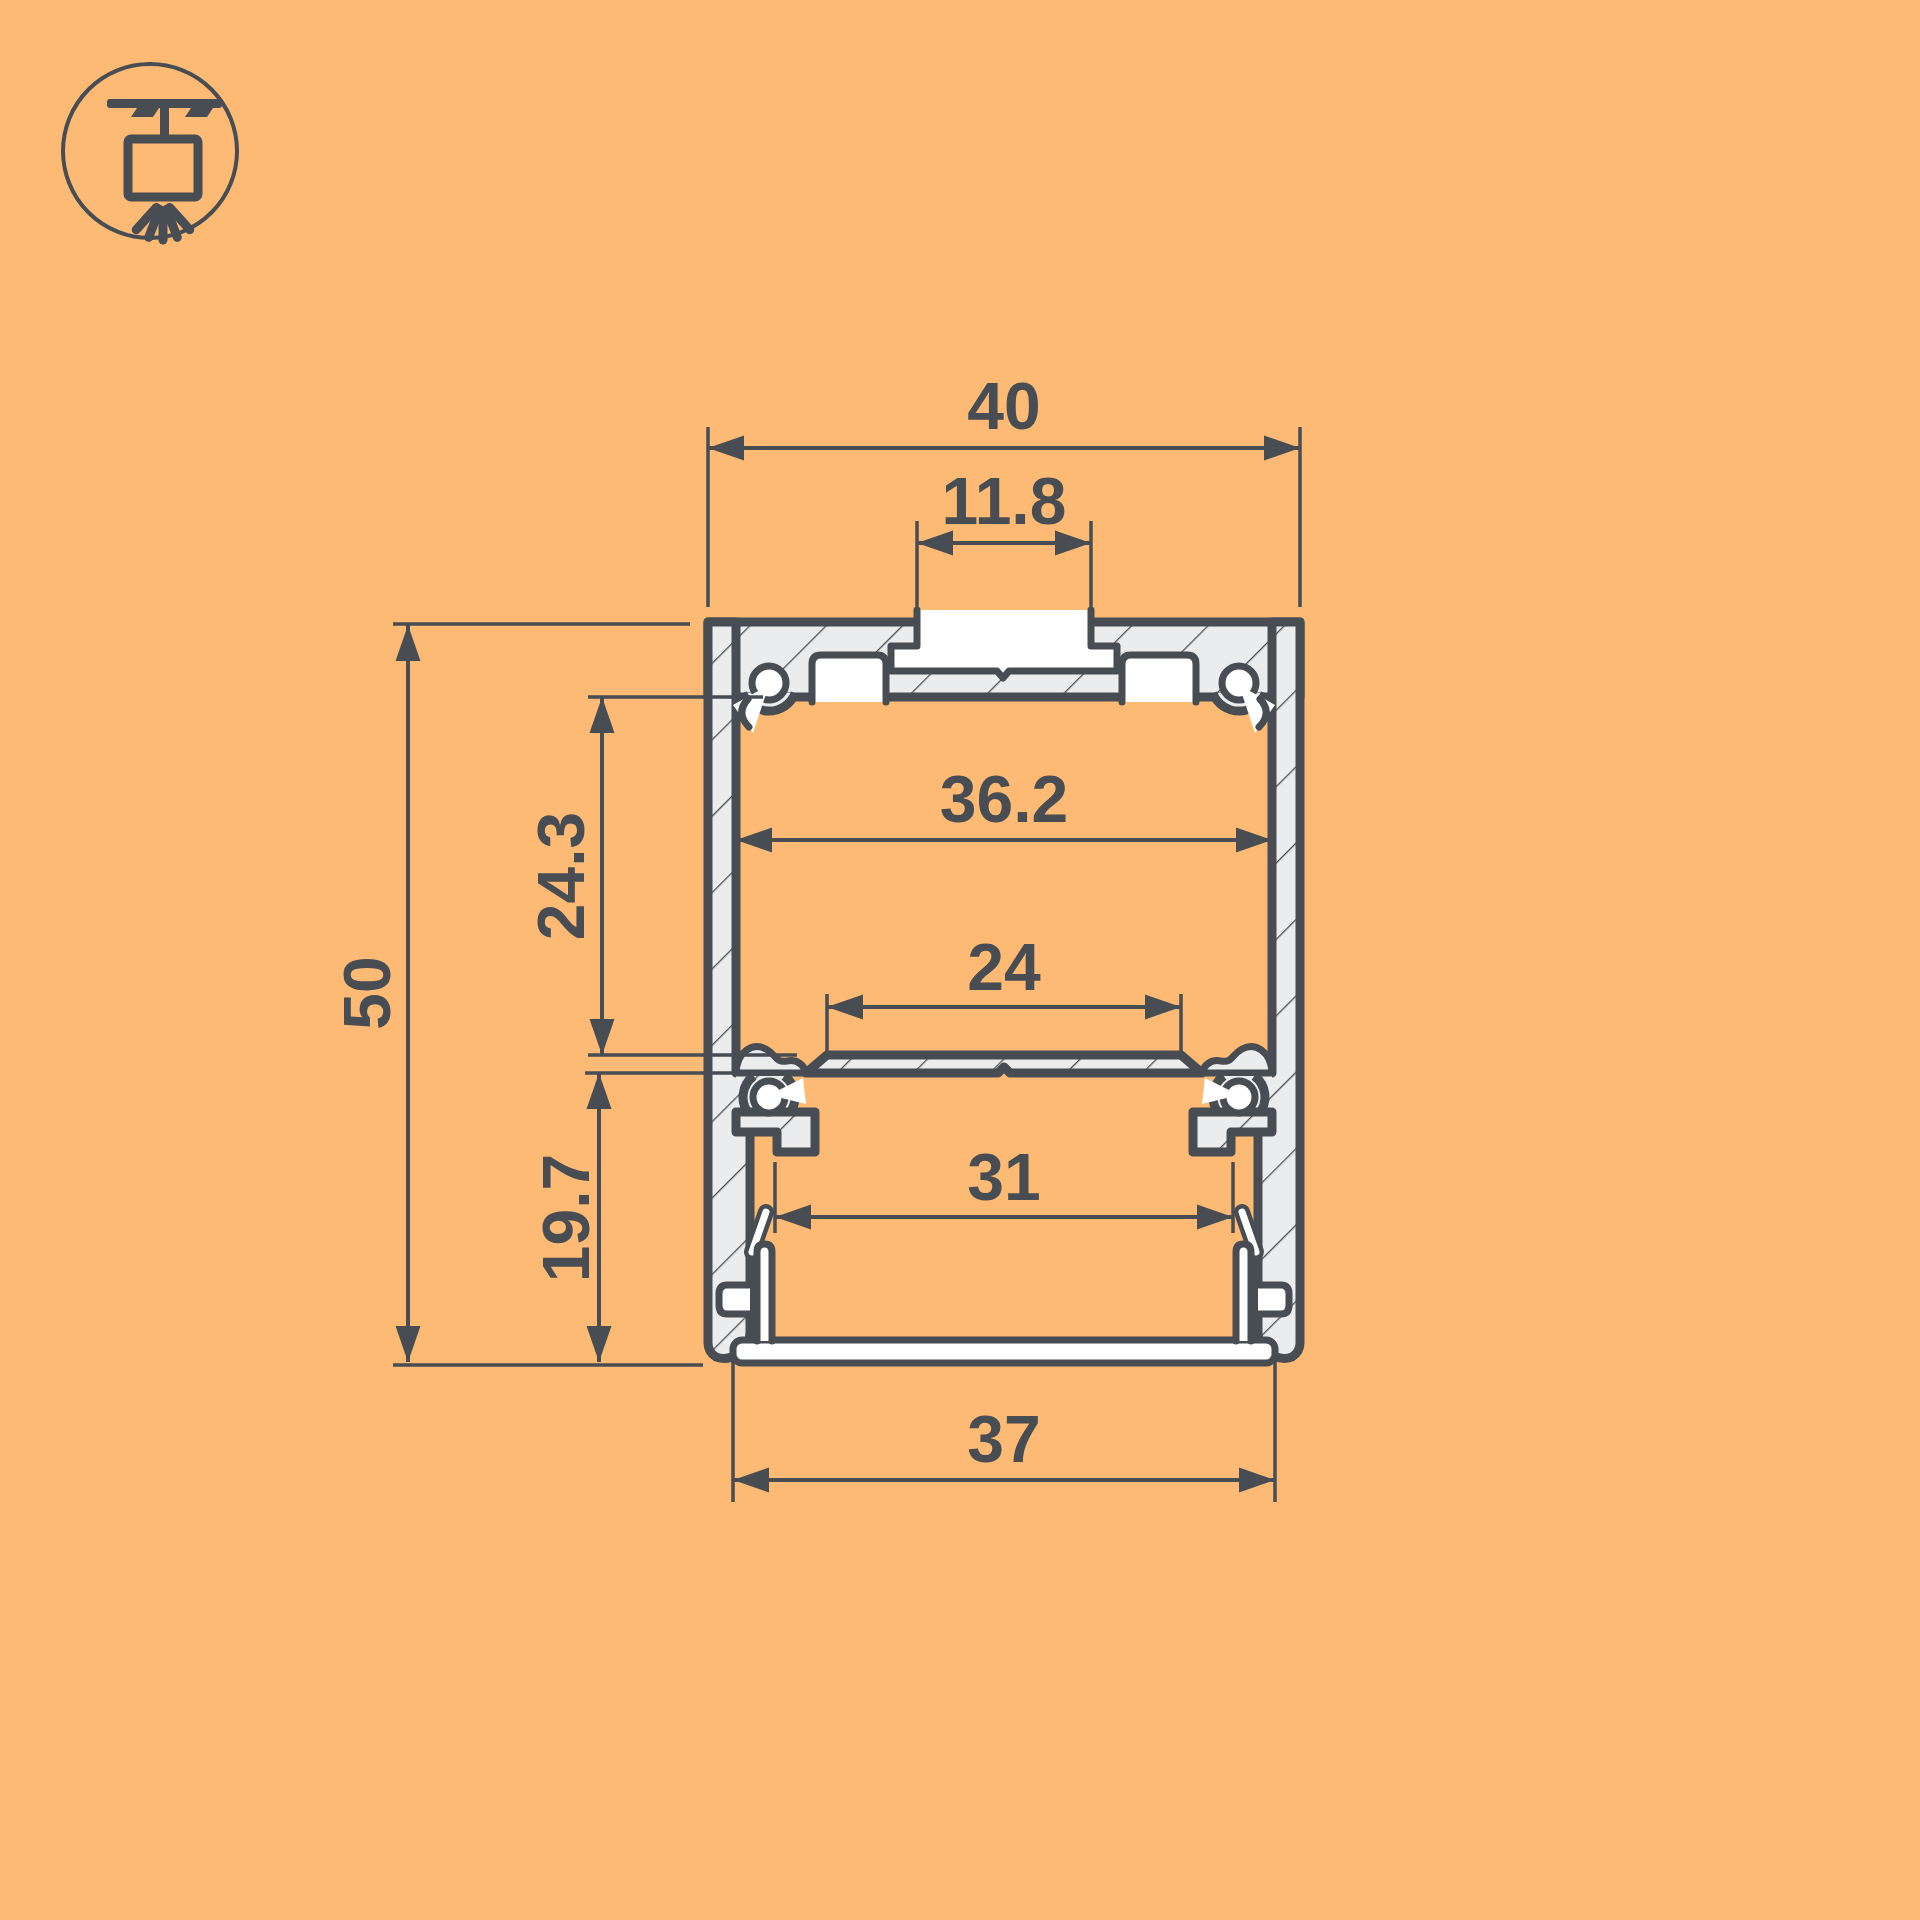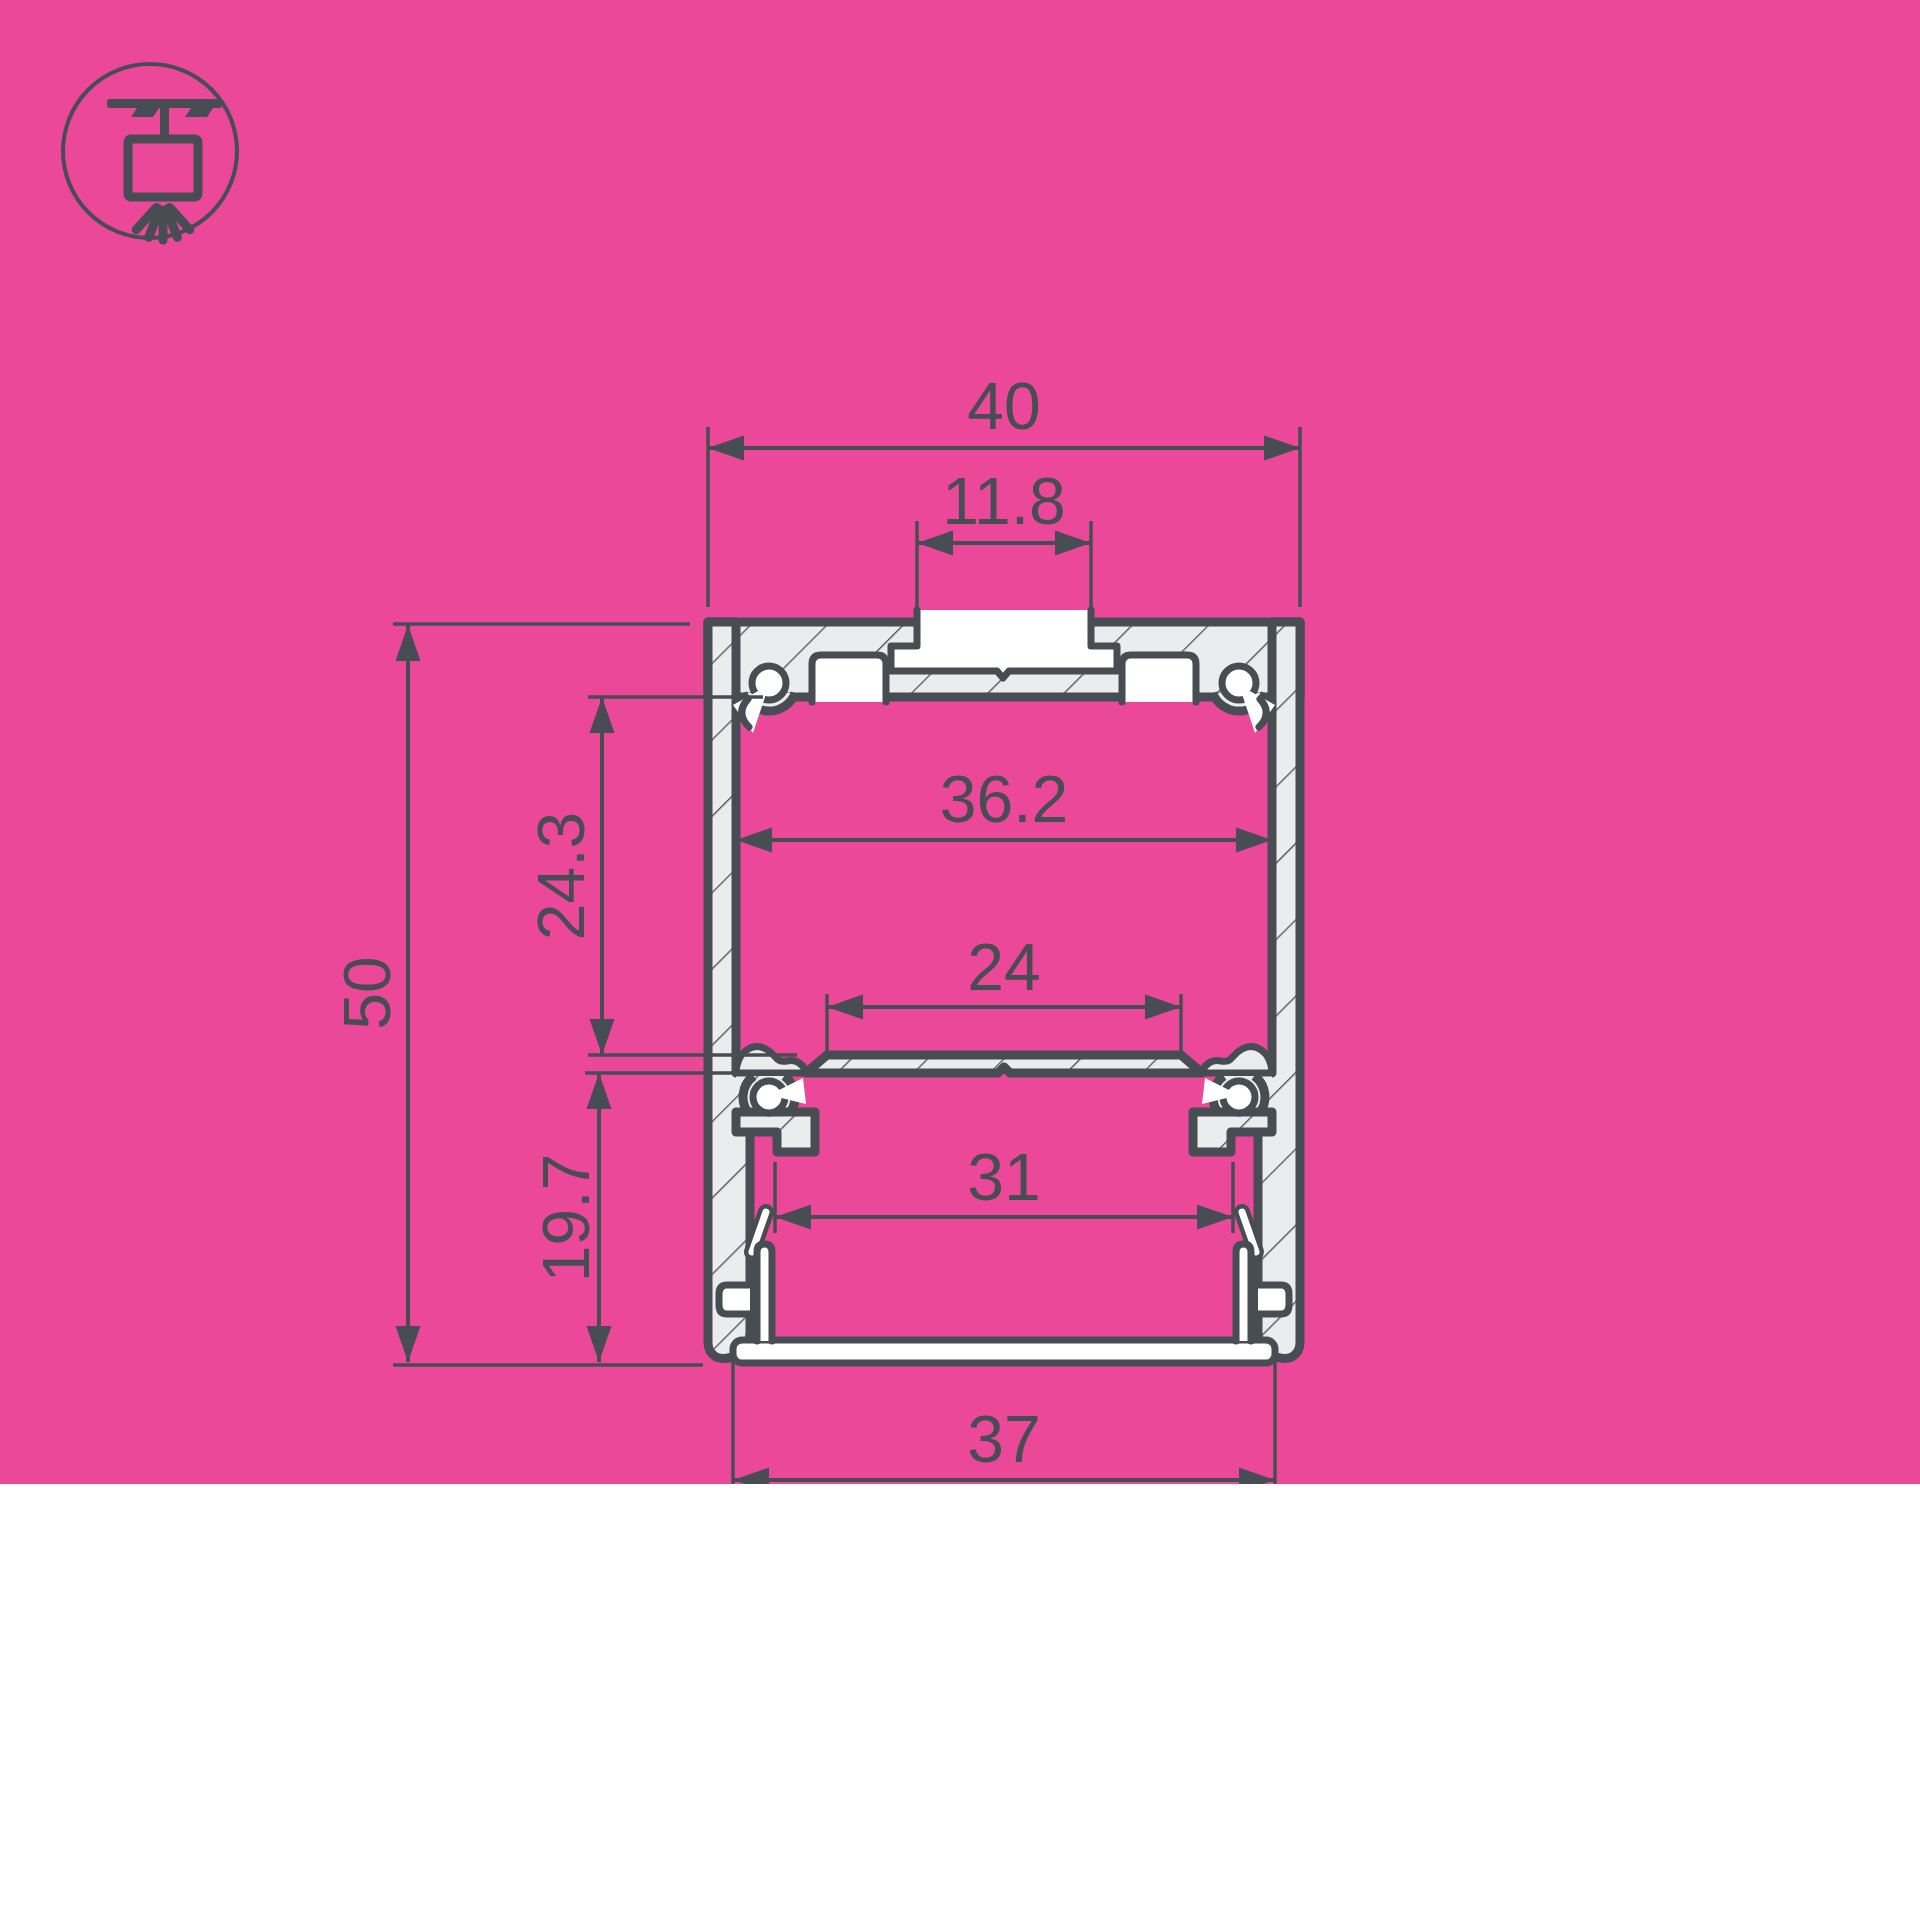--- a/index.html
+++ b/index.html
@@ -3,8 +3,8 @@
 <meta charset="utf-8">
 <style>
   html,body{margin:0;padding:0;background:#ffffff;}
-  .page{position:relative;width:1920px;height:1484px;background:#ec4899;overflow:hidden;
-        font-family:"Liberation Sans", sans-serif;}
+  .page{position:relative;width:1920px;height:1920px;background:#fdba74;overflow:hidden;
+        font-family:"Liberation Sans", sans-serif;font-weight:bold;}
   svg{position:absolute;left:0;top:0;}
   .mat  {fill:url(#hatch);stroke:#474d53;stroke-width:9;stroke-linejoin:round;}
   .matNS{fill:url(#hatch);stroke:none;}

